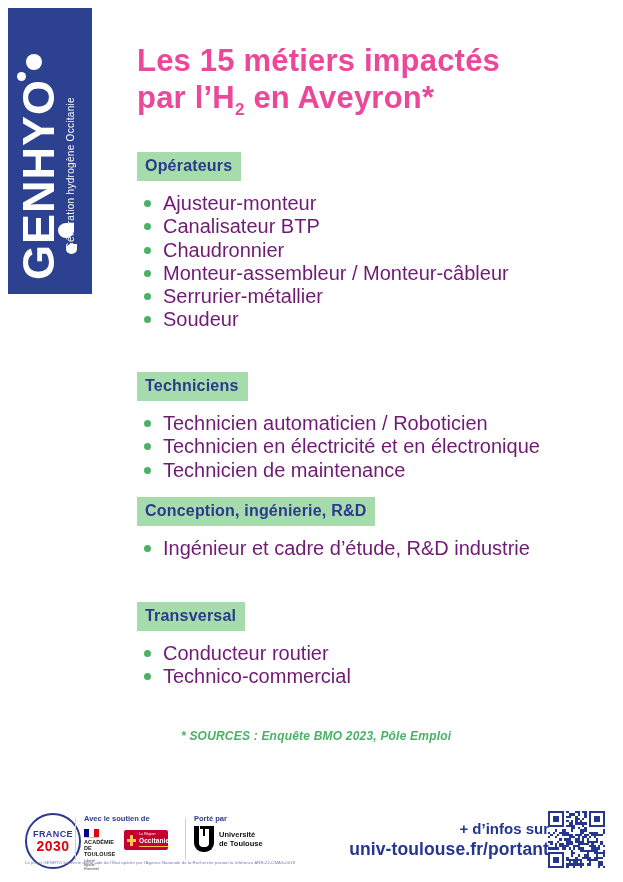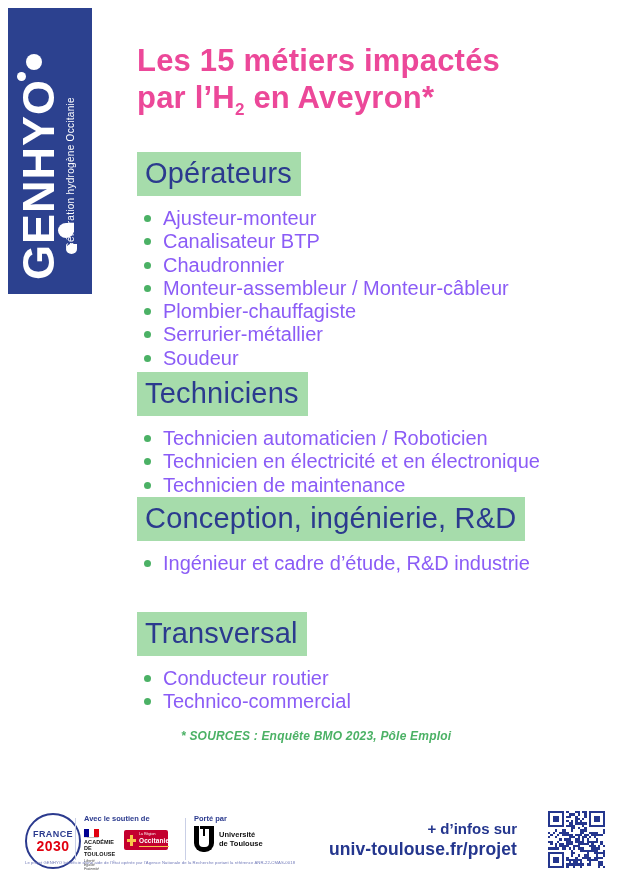--- a/index.html
+++ b/index.html
@@ -32,7 +32,7 @@
   .section{position:absolute;left:137px;width:482px;}
   .s1{top:152px;} .s2{top:372px;} .s3{top:497px;} .s4{top:602px;margin-top:10px;}
   .sec-h{display:inline-block;background:#a6dcab;color:#2b3a8e;
-    font-size:29px;font-weight:400;letter-spacing:.2px;padding:5px 9px 6px 8px;}
+    font-size:16px;font-weight:700;letter-spacing:.2px;padding:5px 9px 6px 8px;}
   .jobs{list-style:none;margin:11px 0 0;padding:0;}
   .jobs li{position:relative;padding-left:26px;font-size:20px;line-height:23.3px;color:#8b5cf6;}
   .bullet{position:absolute;left:7px;top:8px;width:7px;height:7px;border-radius:50%;background:#4bb165;}

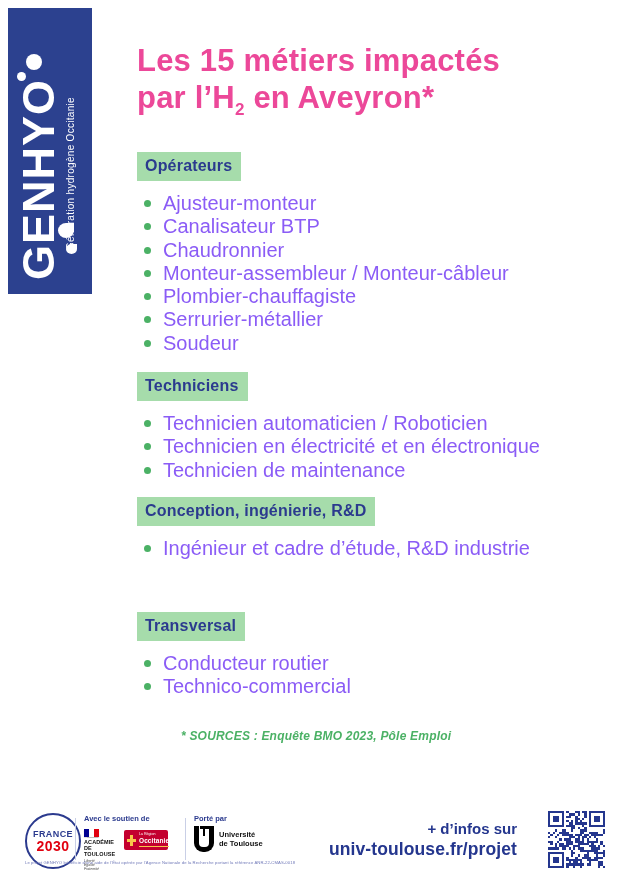--- a/index.html
+++ b/index.html
@@ -34,7 +34,7 @@
   .sec-h{display:inline-block;background:#a6dcab;color:#2b3a8e;
     font-size:16px;font-weight:700;letter-spacing:.2px;padding:5px 9px 6px 8px;}
   .jobs{list-style:none;margin:11px 0 0;padding:0;}
-  .jobs li{position:relative;padding-left:26px;font-size:20px;line-height:23.3px;color:#8b5cf6;}
+  .jobs li{position:relative;padding-left:26px;font-size:20px;line-height:23.3px;color:#701a75;}
   .bullet{position:absolute;left:7px;top:8px;width:7px;height:7px;border-radius:50%;background:#4bb165;}
 
   .sources{position:absolute;left:141px;top:729px;color:#4bb165;

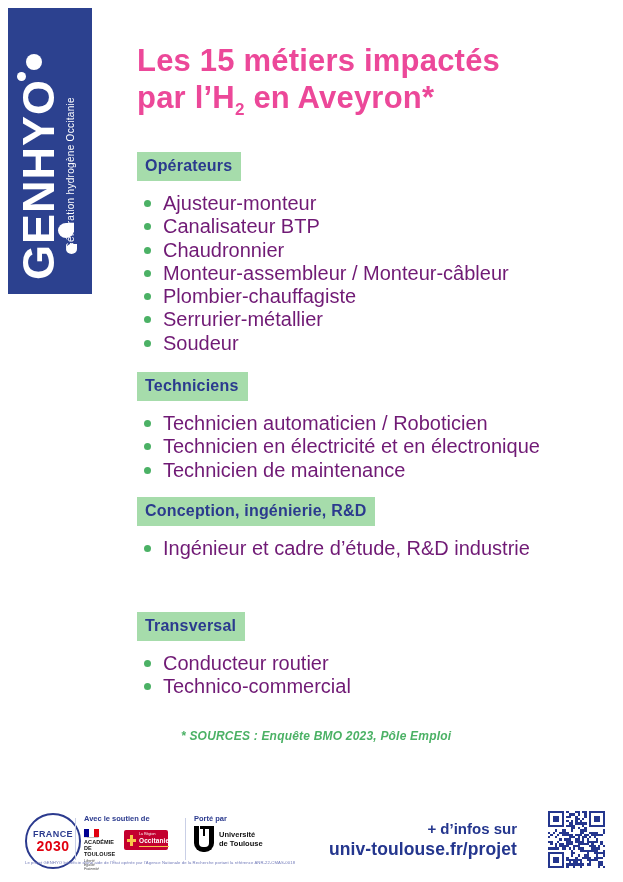--- a/index.html
+++ b/index.html
@@ -106,7 +106,6 @@
       <li><span class="bullet"></span><span>Canalisateur BTP</span></li>
       <li><span class="bullet"></span><span>Chaudronnier</span></li>
       <li><span class="bullet"></span><span>Monteur-assembleur / Monteur-câbleur</span></li>
-      <li><span class="bullet"></span><span>Plombier-chauffagiste</span></li>
       <li><span class="bullet"></span><span>Serrurier-métallier</span></li>
       <li><span class="bullet"></span><span>Soudeur</span></li>
     </ul>

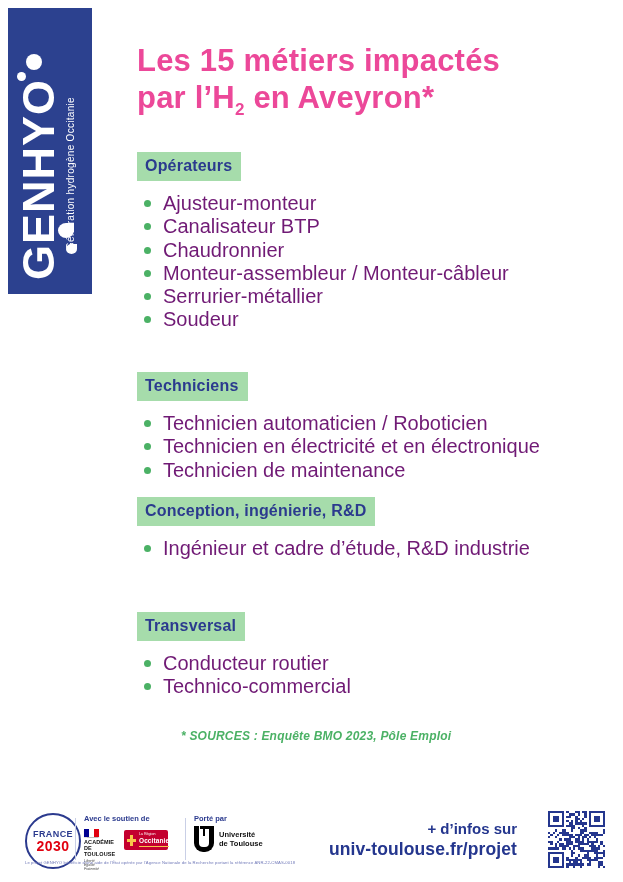--- a/index.html
+++ b/index.html
@@ -30,7 +30,7 @@
 
   
   .section{position:absolute;left:137px;width:482px;}
-  .s1{top:152px;} .s2{top:372px;} .s3{top:497px;} .s4{top:602px;margin-top:10px;}
+  .s1{top:152px;} .s2{top:372px;} .s3{top:497px;} .s4{top:602px;}
   .sec-h{display:inline-block;background:#a6dcab;color:#2b3a8e;
     font-size:16px;font-weight:700;letter-spacing:.2px;padding:5px 9px 6px 8px;}
   .jobs{list-style:none;margin:11px 0 0;padding:0;}

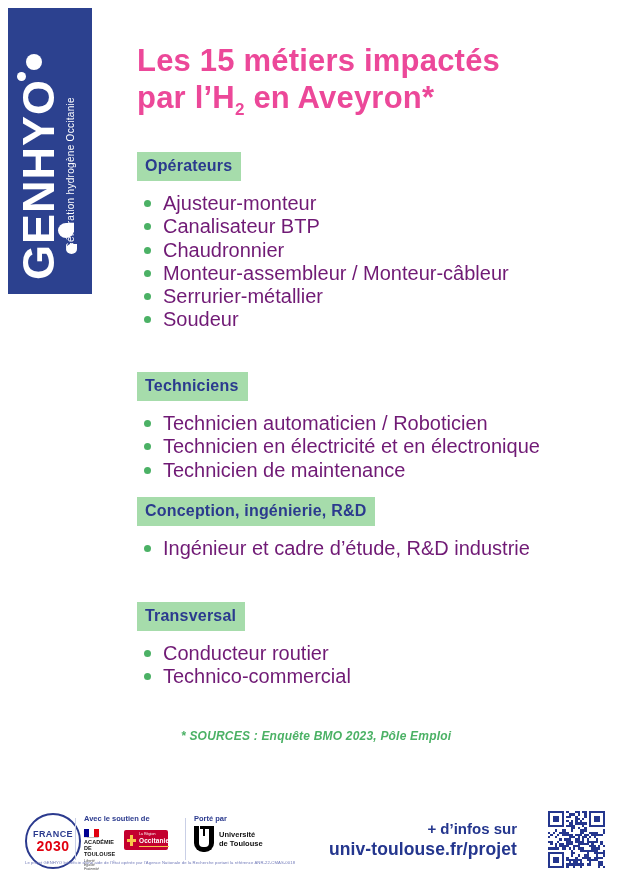--- a/index.html
+++ b/index.html
@@ -73,7 +73,7 @@
   .ut-t::after{content:'';position:absolute;left:3.2px;top:0;width:2.6px;height:9.5px;background:#000;}
   .ut-name{font-size:7.5px;font-weight:700;color:#111;line-height:9px;margin:4px 0 0 5px;}
   .legal{position:absolute;left:25px;top:860px;font-size:4.2px;color:#7079b8;letter-spacing:.1px;}
-  .infos{position:absolute;right:106px;top:820px;text-align:right;color:#24368e;}
+  .infos{position:absolute;right:74px;top:820px;text-align:right;color:#24368e;}
   .infos-l1{font-size:15px;font-weight:700;}
   .infos-l2{font-size:17.5px;font-weight:800;letter-spacing:.1px;margin-top:2px;}
   .qr{position:absolute;left:548px;top:811px;width:57px;height:57px;}

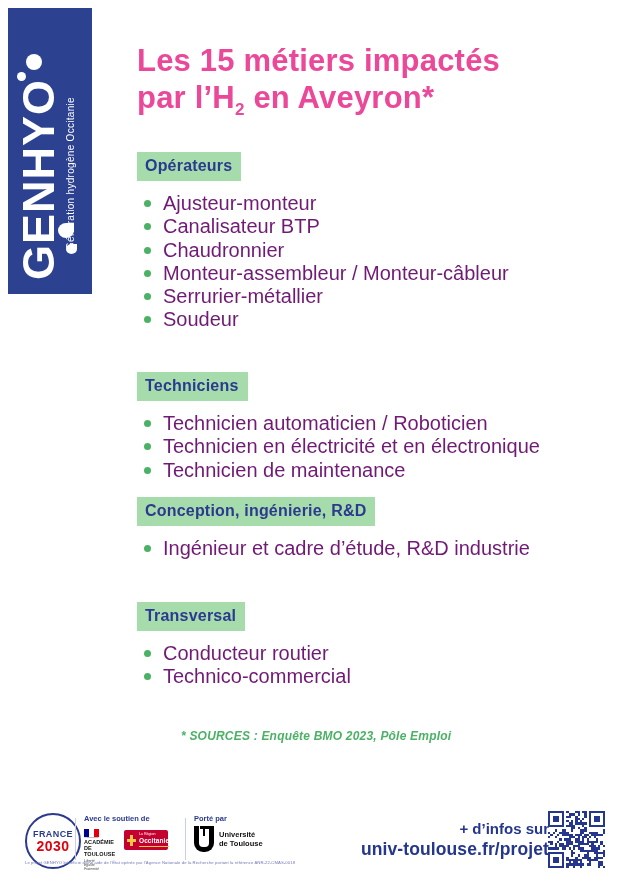--- a/index.html
+++ b/index.html
@@ -181,7 +181,7 @@
 
     <div class="infos">
       <div class="infos-l1">+ d’infos sur</div>
-      <div class="infos-l2">univ-toulouse.fr/projet</div>
+      <div class="infos-l2">univ-toulouse.fr/portant</div>
     </div>
 
     <div class="qr">

